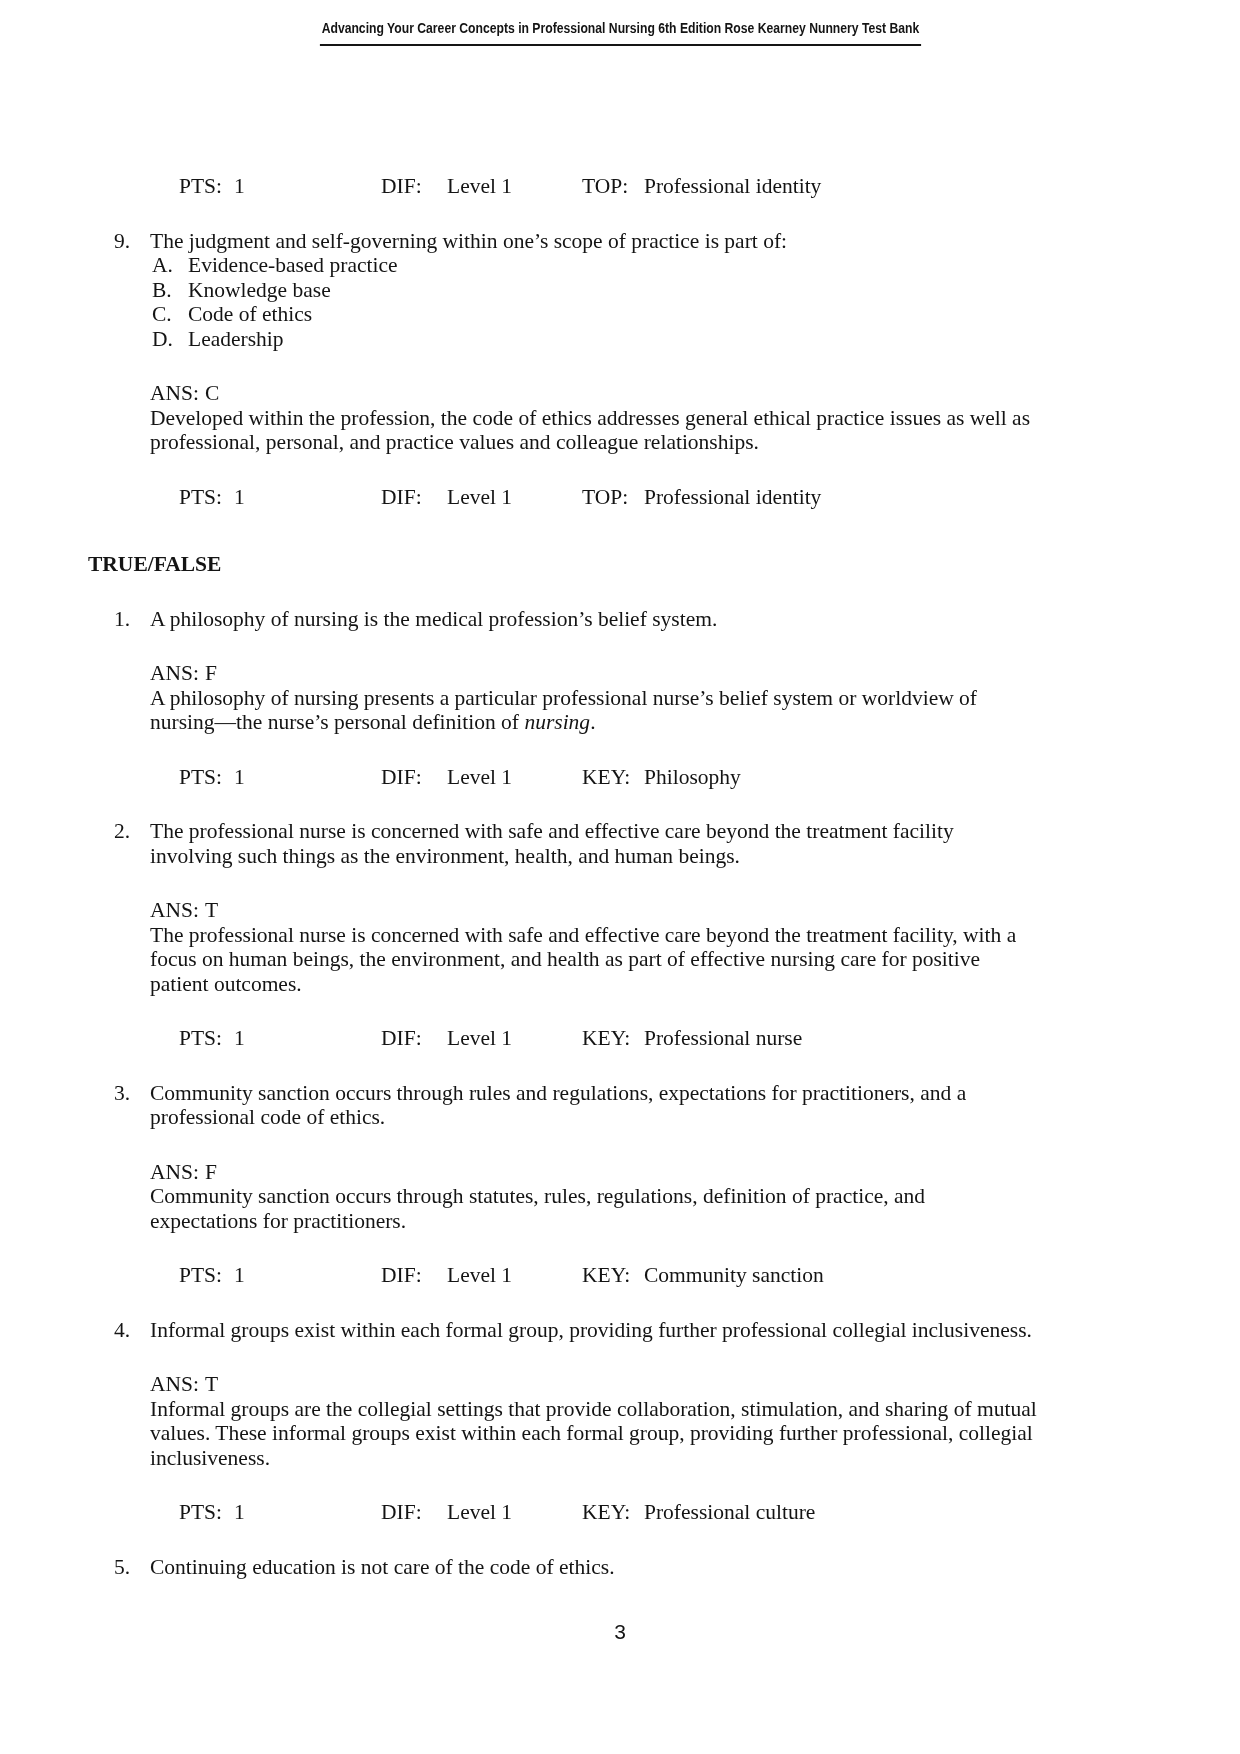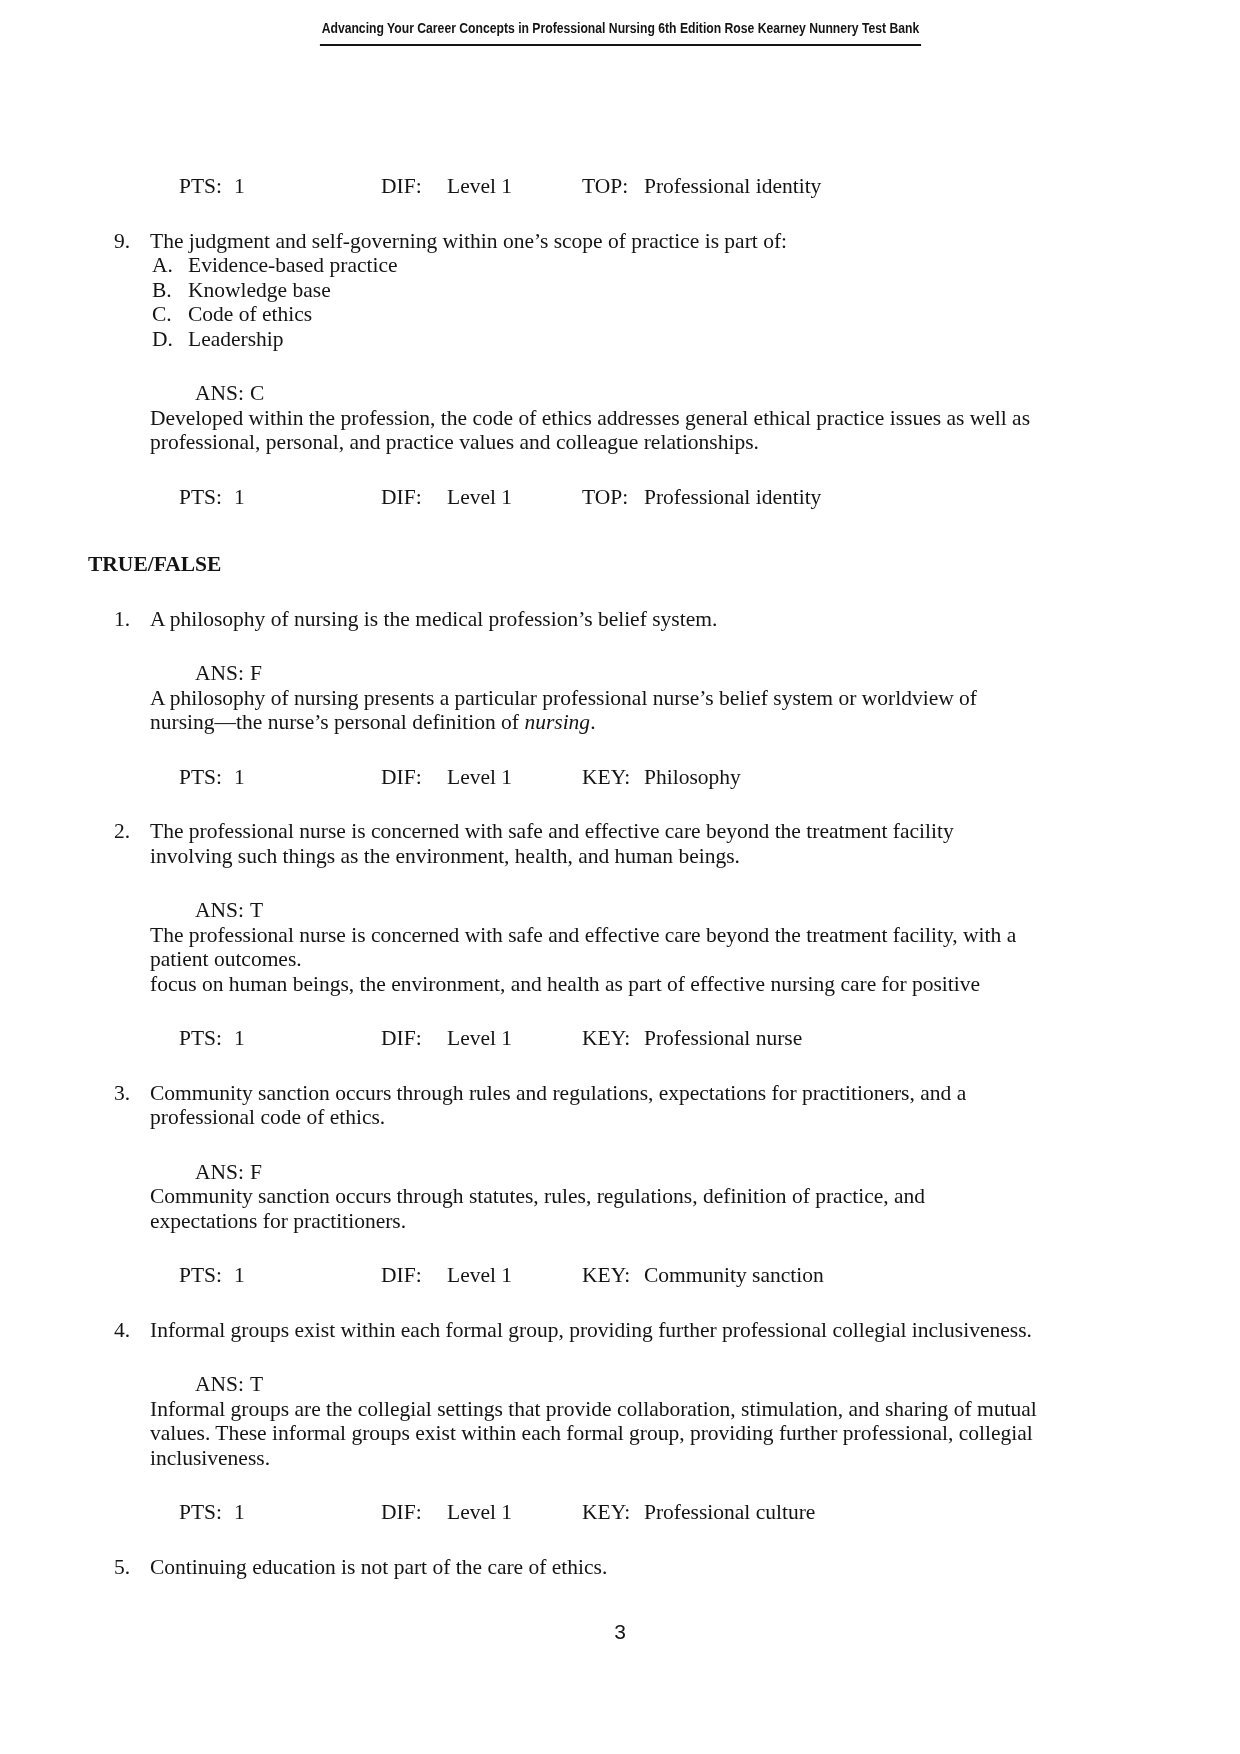--- a/index.html
+++ b/index.html
@@ -38,7 +38,7 @@
   .meta .l1{width:66px;}
   .meta .v1{width:135px;}
   .meta .l2{width:62px;}
-  .ans-label{display:inline-block;width:55px;margin-left:45px;}
+  .ans-label{display:inline-block;width:55px;}
   .it{font-style:italic;text-align:center;}
   .footer{
     position:absolute;top:1620px;left:0;width:100%;

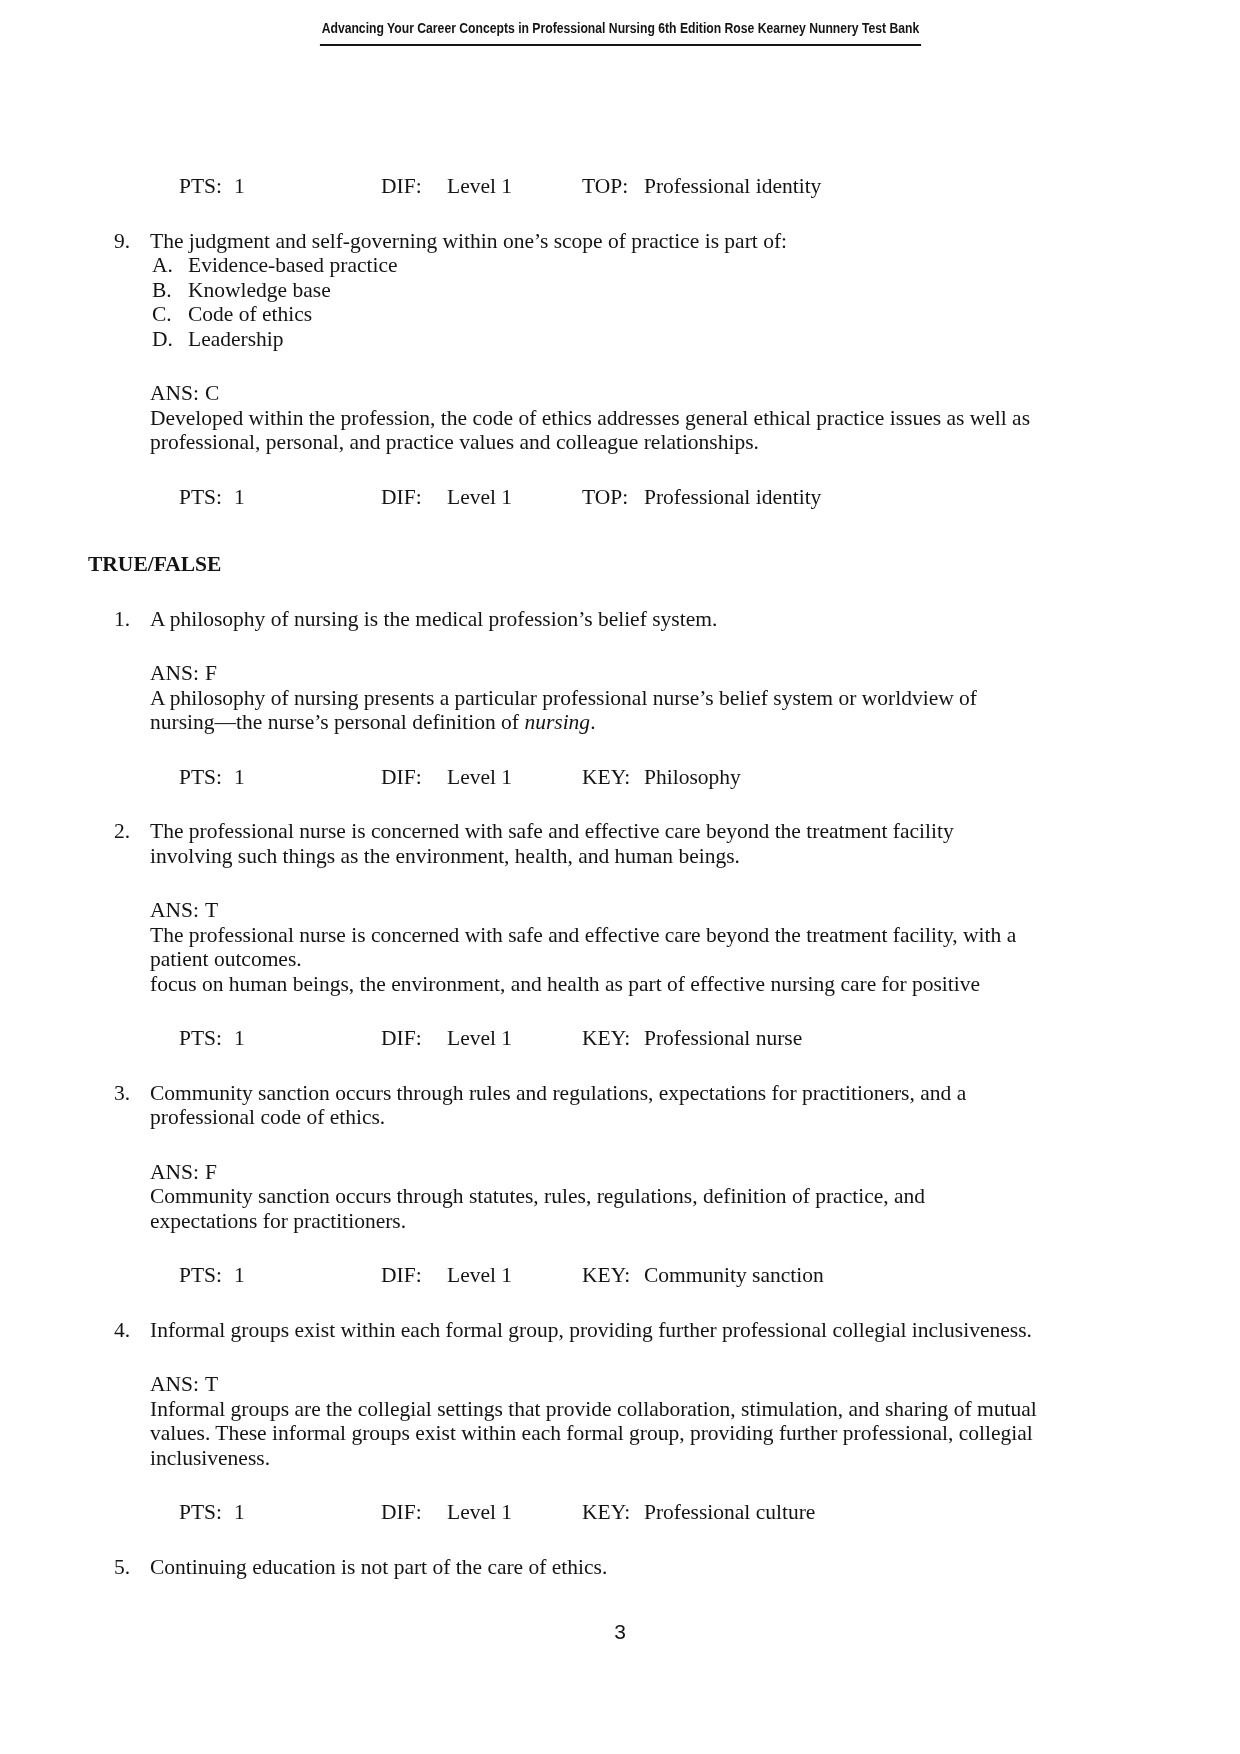--- a/index.html
+++ b/index.html
@@ -87,8 +87,8 @@
       <div class="block answer">
         <div class="tline ml-text"><span class="ans-label">ANS:</span><span>T</span></div>
         <div class="tline ml-text"><span>The professional nurse is concerned with safe and effective care beyond the treatment facility, with a</span></div>
+        <div class="tline ml-text"><span>focus on human beings, the environment, and health as part of effective nursing care for positive</span></div>
         <div class="tline ml-text"><span>patient outcomes.</span></div>
-        <div class="tline ml-text"><span>focus on human beings, the environment, and health as part of effective nursing care for positive</span></div>
       </div>
       <div class="block meta tline"><span class="cell l0">PTS:</span><span class="cell v0">1</span><span class="cell l1">DIF:</span><span class="cell v1">Level 1</span><span class="cell l2">KEY:</span><span class="cell v2">Professional nurse</span></div>
       <div class="block question">

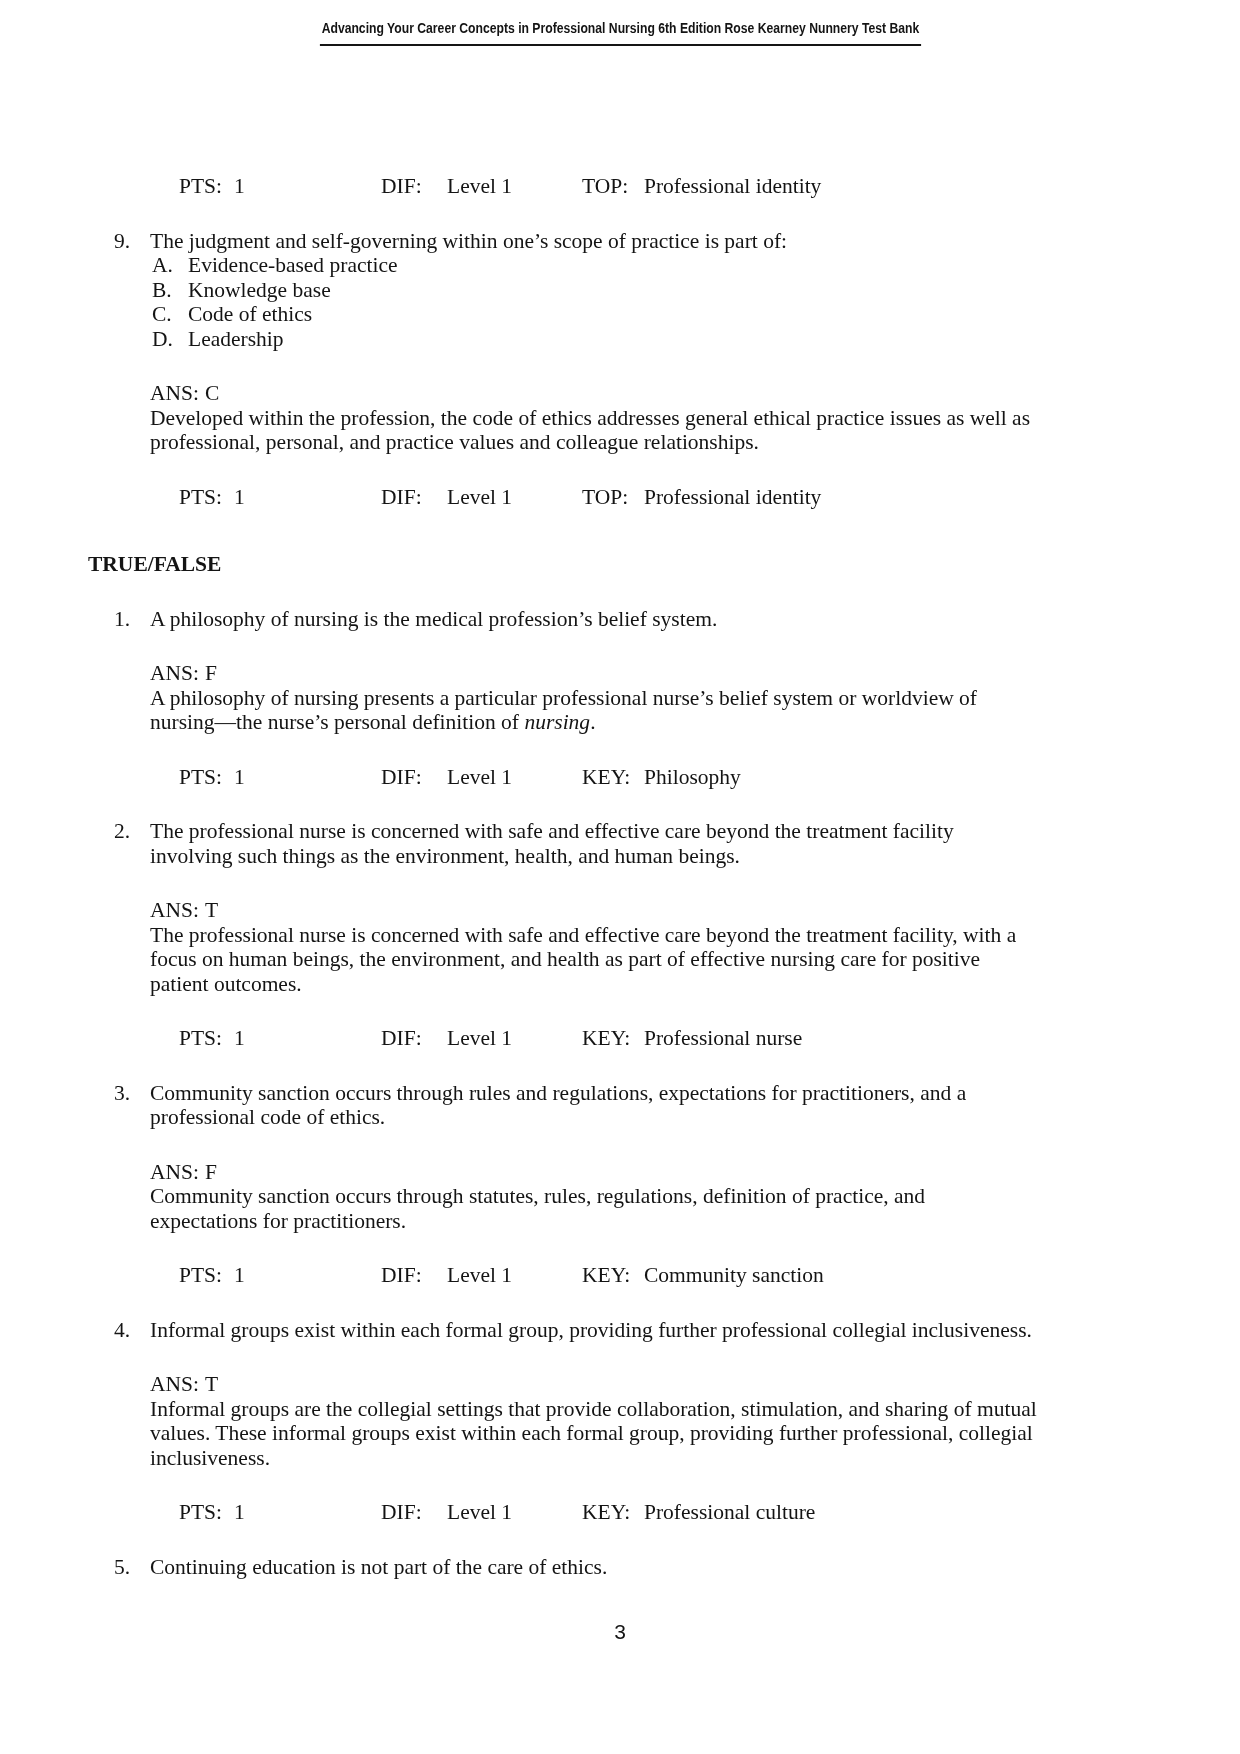--- a/index.html
+++ b/index.html
@@ -112,7 +112,7 @@
       </div>
       <div class="block meta tline"><span class="cell l0">PTS:</span><span class="cell v0">1</span><span class="cell l1">DIF:</span><span class="cell v1">Level 1</span><span class="cell l2">KEY:</span><span class="cell v2">Professional culture</span></div>
       <div class="block question">
-        <div class="tline ml-text"><span>Continuing education is not part of the care of ethics.</span><span class="marker">5.</span></div>
+        <div class="tline ml-text"><span>Continuing education is not care of the code of ethics.</span><span class="marker">5.</span></div>
       </div>
     </div>
 

